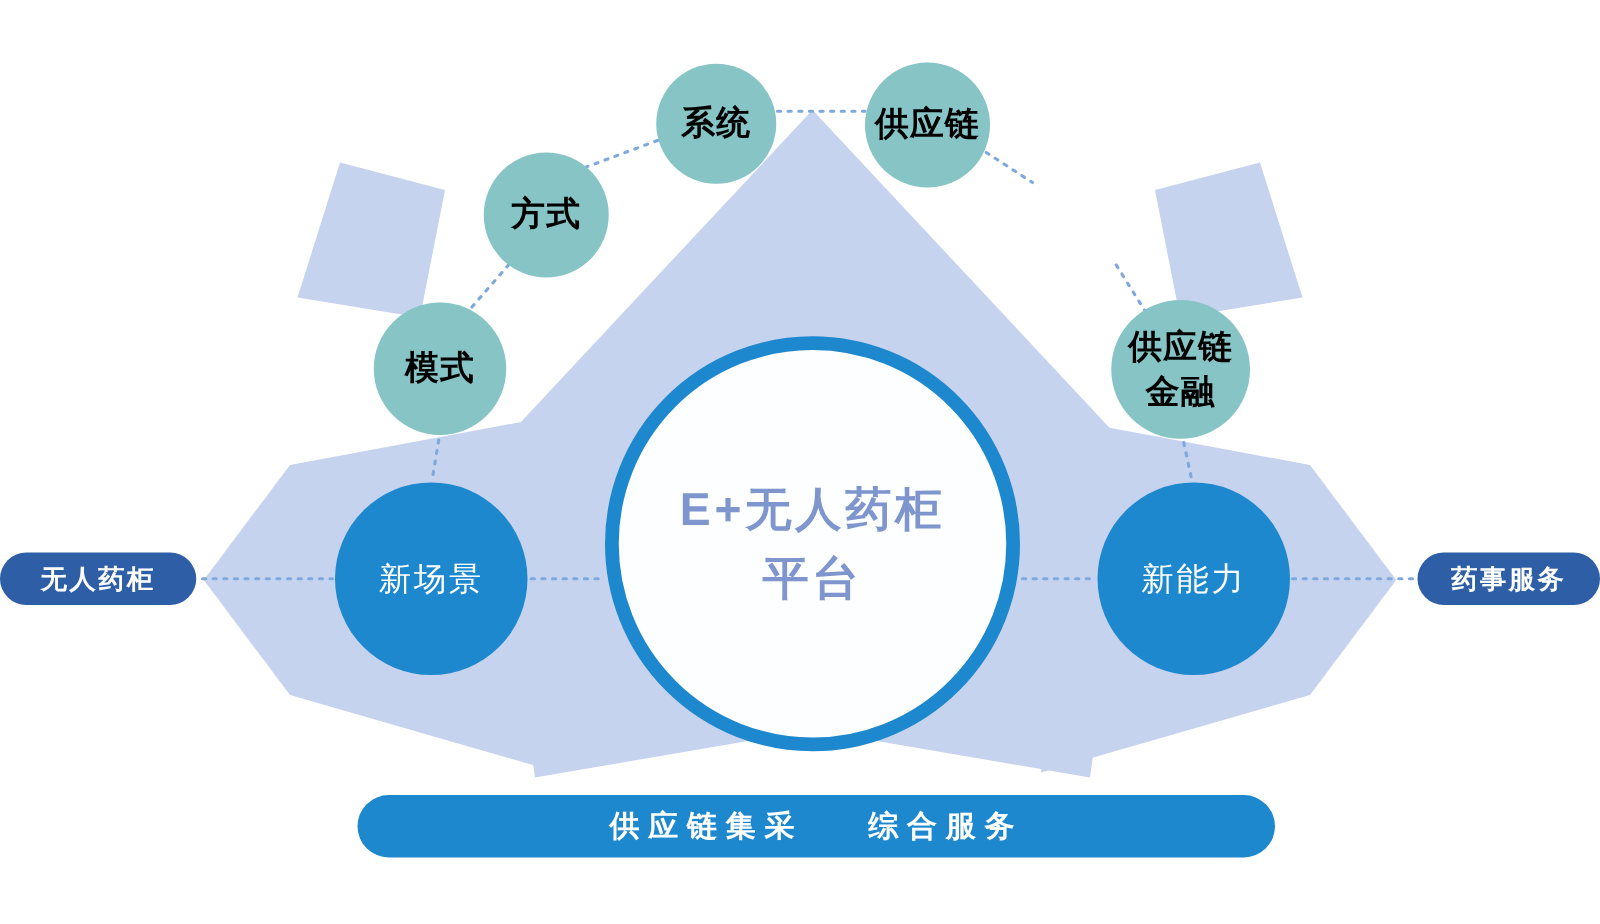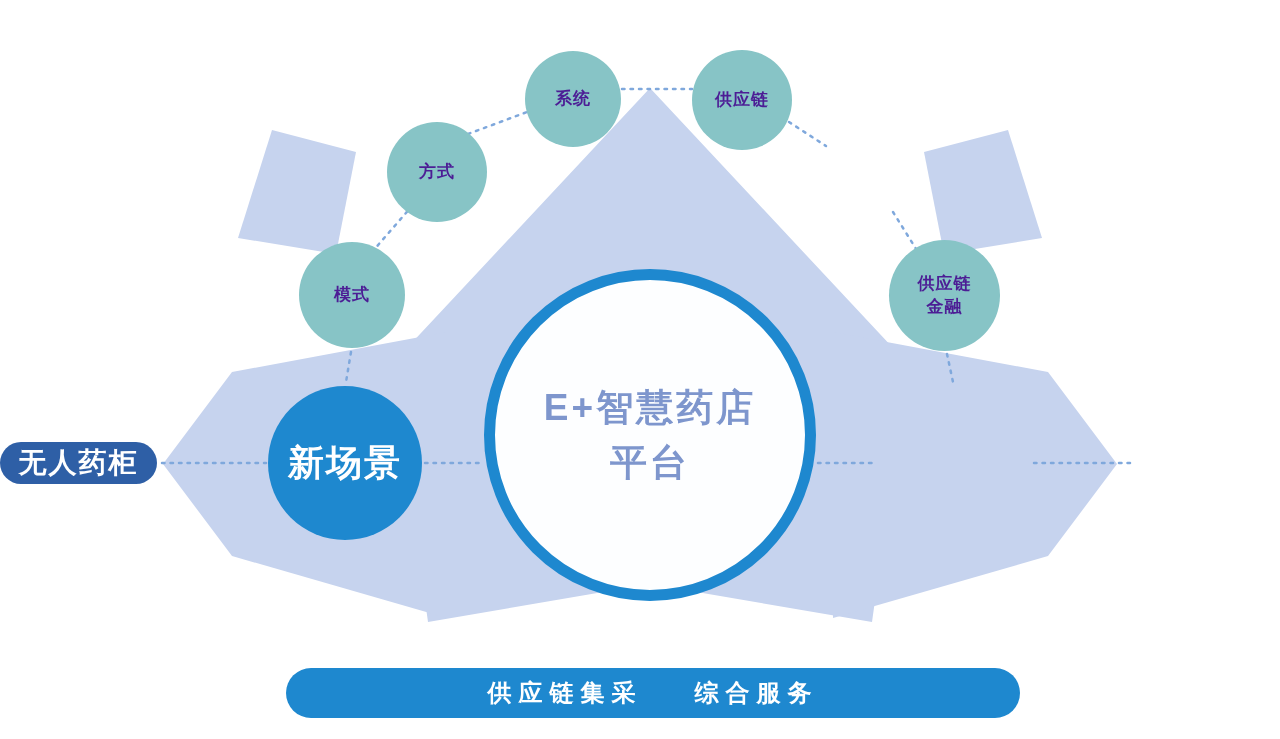--- a/index.html
+++ b/index.html
@@ -22,14 +22,14 @@
     z-index: 2;
     border-radius: 50%;
     background: #87c4c6;
-    color: #4c1d95;
+    color: #000000;
     display: flex;
     flex-direction: column;
     align-items: center;
     justify-content: center;
     text-align: center;
     font-weight: bold;
-    font-size: 17px;
+    font-size: 27px;
     letter-spacing: 1px;
     line-height: 1.3;
   }

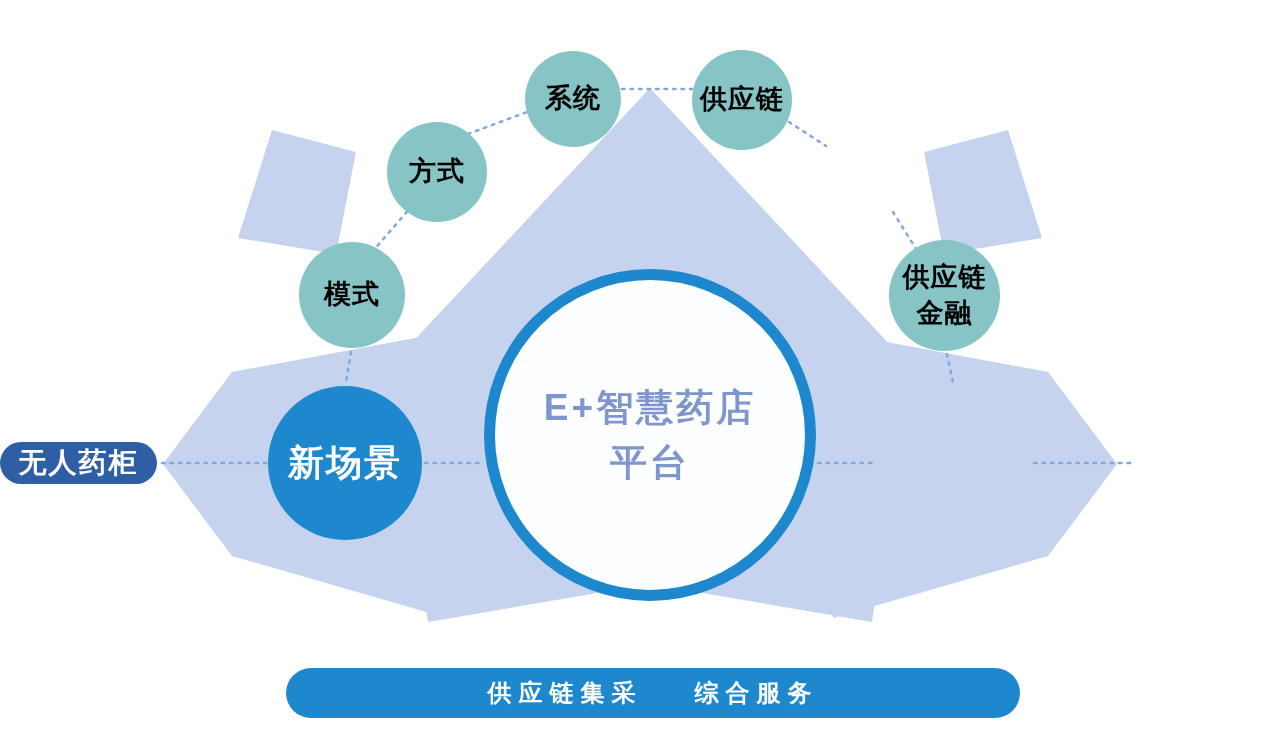--- a/index.html
+++ b/index.html
@@ -149,7 +149,7 @@
   </div>
 
   <div class="center-circle">
-    <span>E+智慧药店</span>
+    <span>E+无人药柜</span>
     <span>平台</span>
   </div>
 

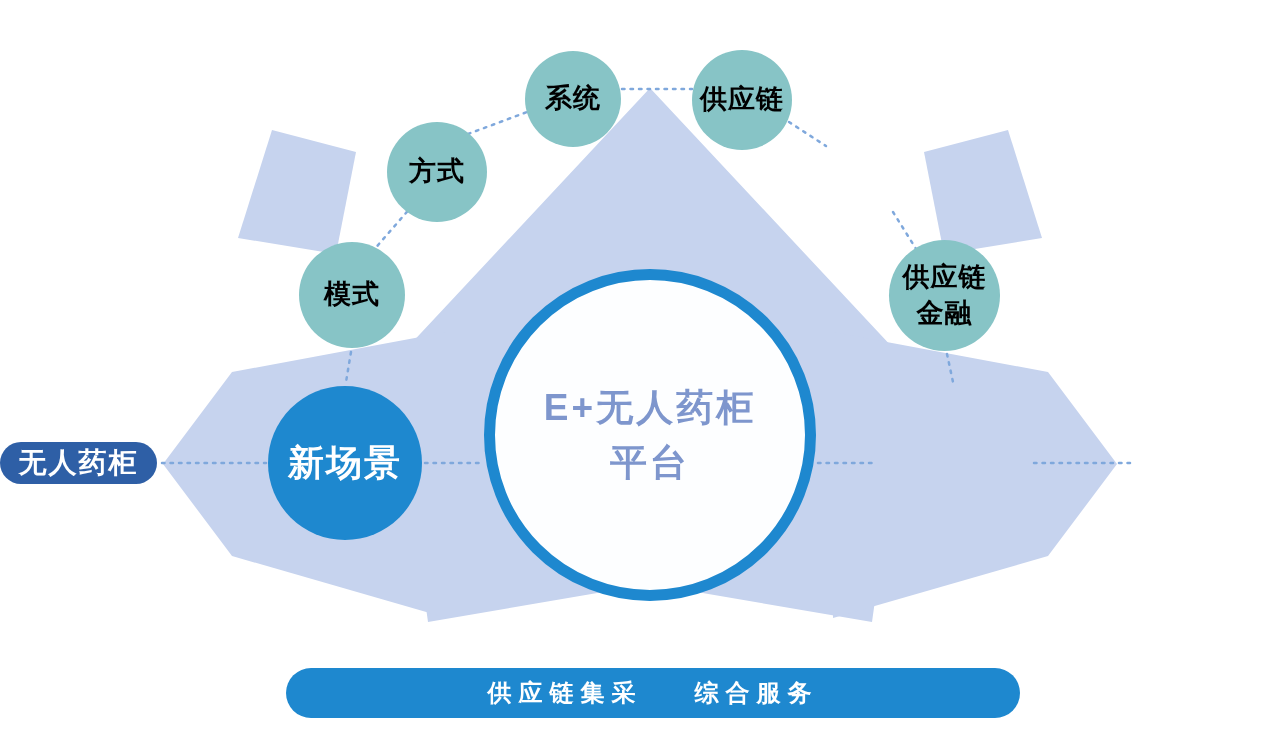--- a/index.html
+++ b/index.html
@@ -76,7 +76,7 @@
     align-items: center;
     justify-content: center;
     font-weight: bold;
-    font-size: 28px;
+    font-size: 21px;
     letter-spacing: 2px;
   }
   .tag-left  { left: 0px;    top: 442px; width: 157px; }

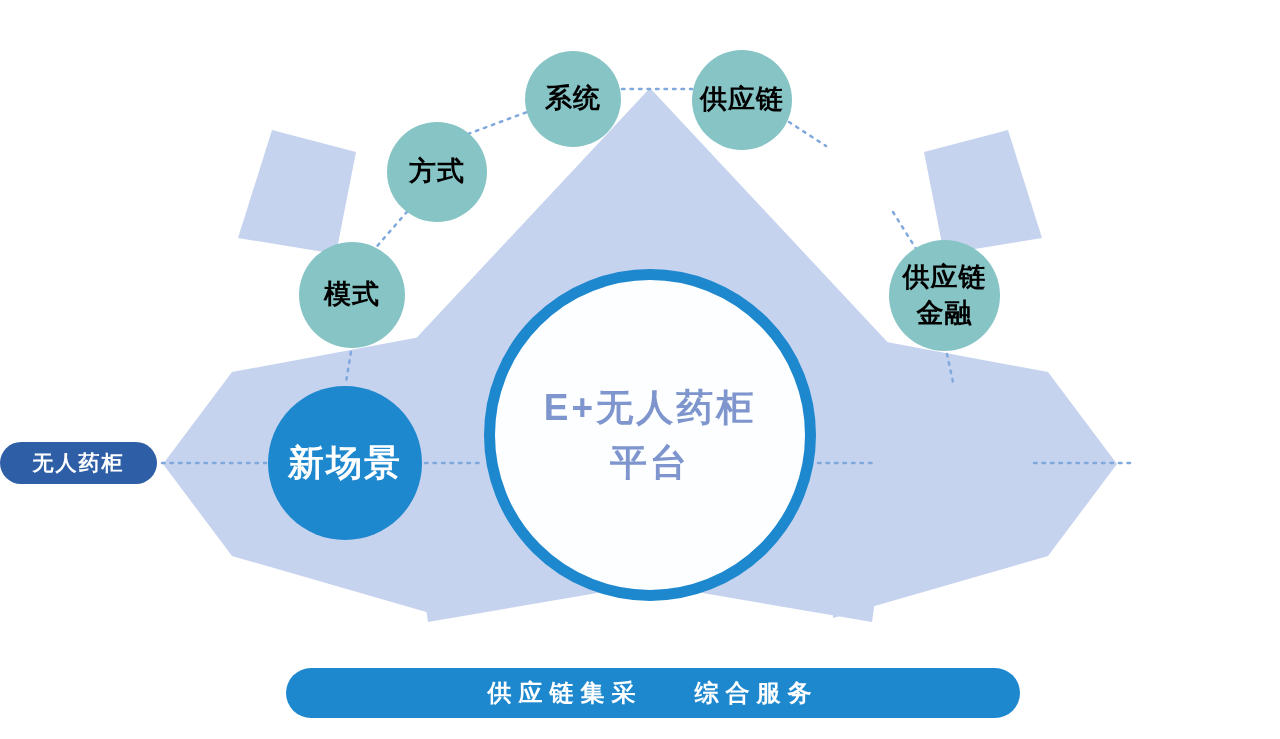--- a/index.html
+++ b/index.html
@@ -42,8 +42,8 @@
     display: flex;
     align-items: center;
     justify-content: center;
-    font-weight: bold;
-    font-size: 36px;
+    font-weight: normal;
+    font-size: 26px;
     letter-spacing: 2px;
   }
   .center-circle {

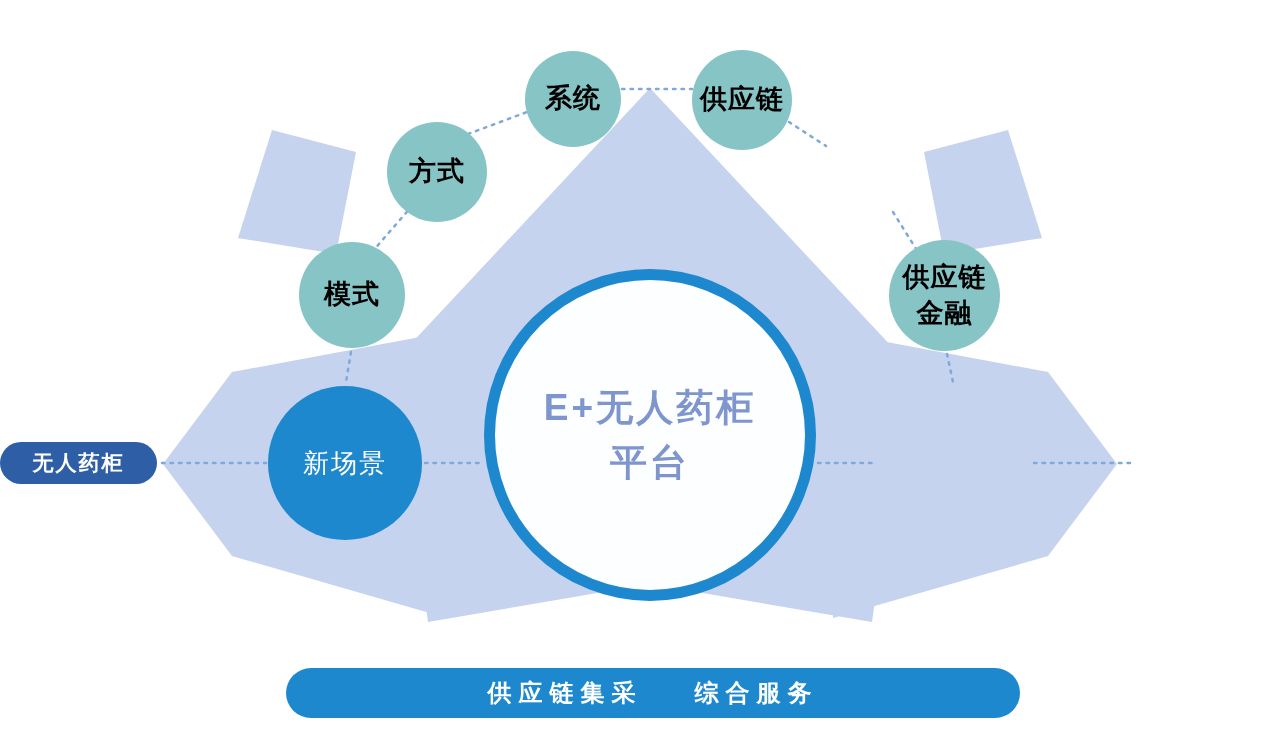--- a/index.html
+++ b/index.html
@@ -147,6 +147,9 @@
   <div class="hub" style="left:268px; top:386px; width:154px; height:154px;">
     <span>新场景</span>
   </div>
+  <div class="hub" style="left:878px; top:386px; width:154px; height:154px;">
+    <span>新能力</span>
+  </div>
 
   <div class="center-circle">
     <span>E+无人药柜</span>

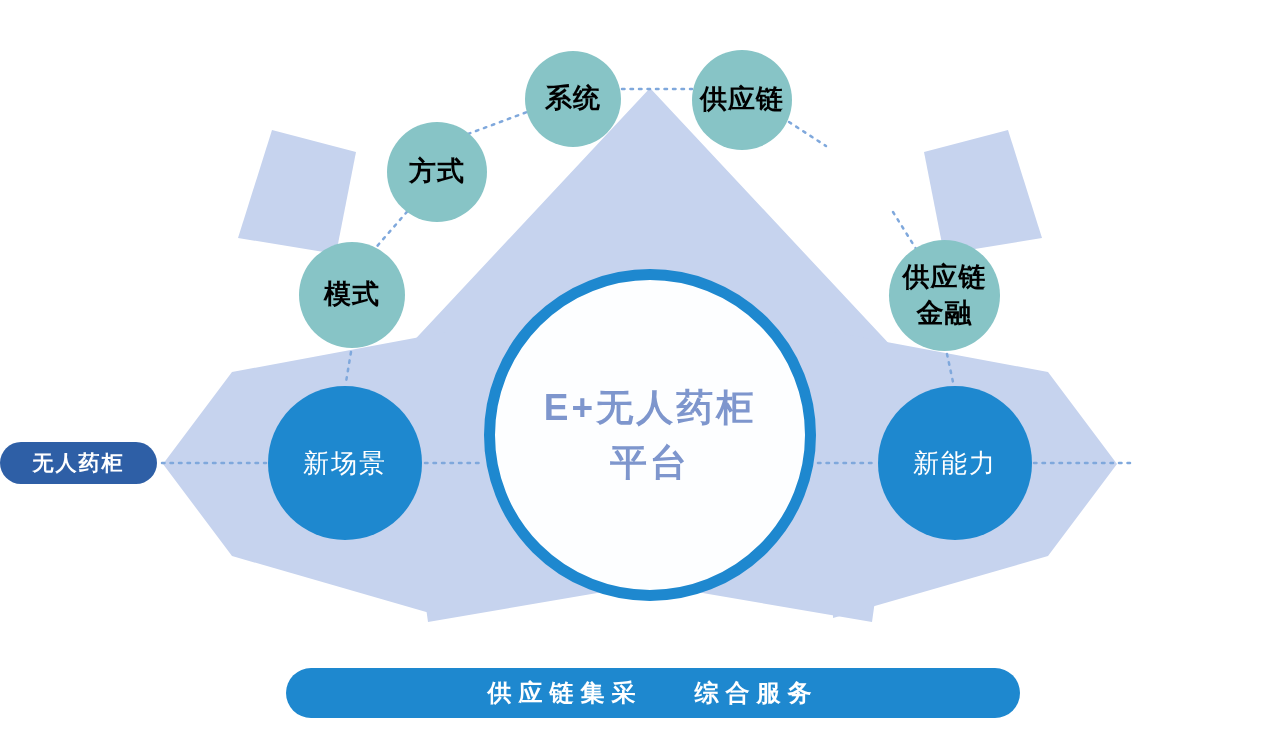--- a/index.html
+++ b/index.html
@@ -159,6 +159,9 @@
   <div class="tag tag-left">
     <span>无人药柜</span>
   </div>
+  <div class="tag tag-right">
+    <span>药事服务</span>
+  </div>
 
   <div class="bottom-bar">
     <span>供应链集采</span>

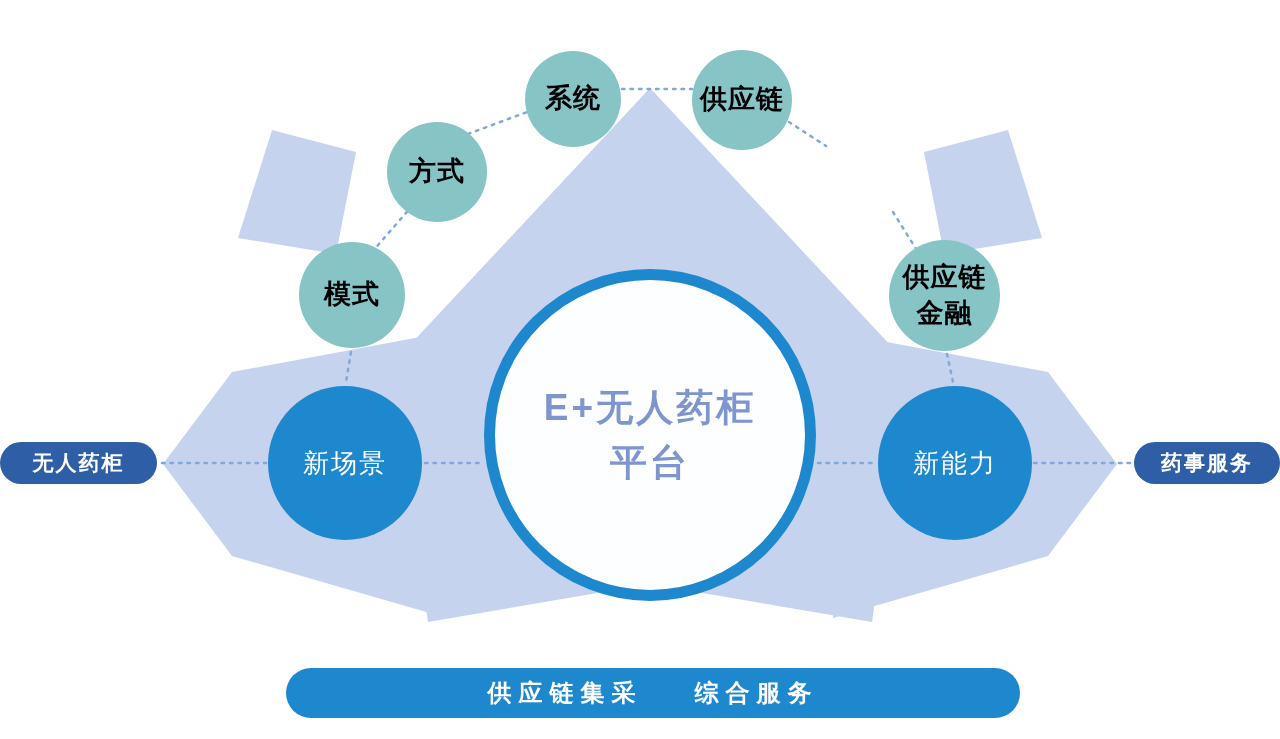--- a/index.html
+++ b/index.html
@@ -96,7 +96,6 @@
     font-weight: bold;
     font-size: 24px;
     letter-spacing: 7px;
-    margin-top: 32px;
   }
 </style>
 </head>

